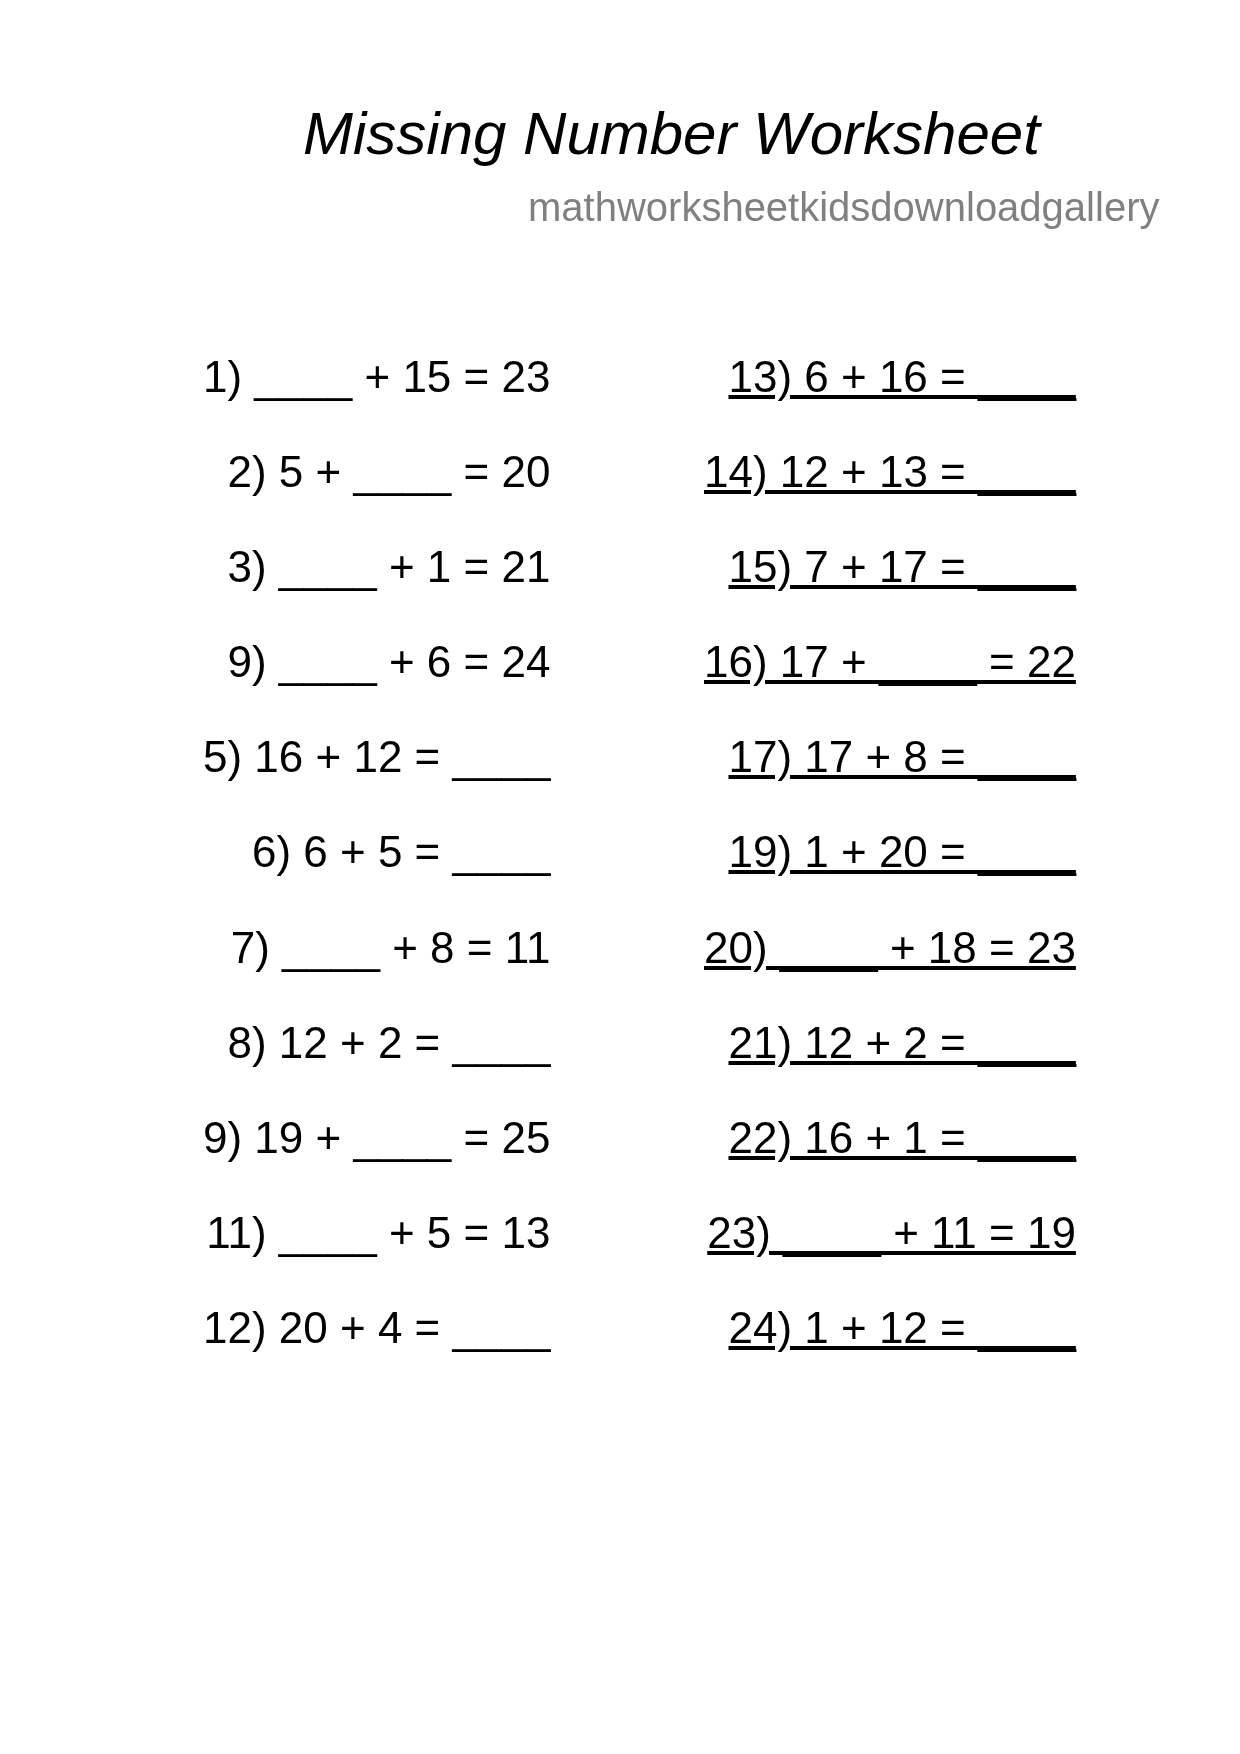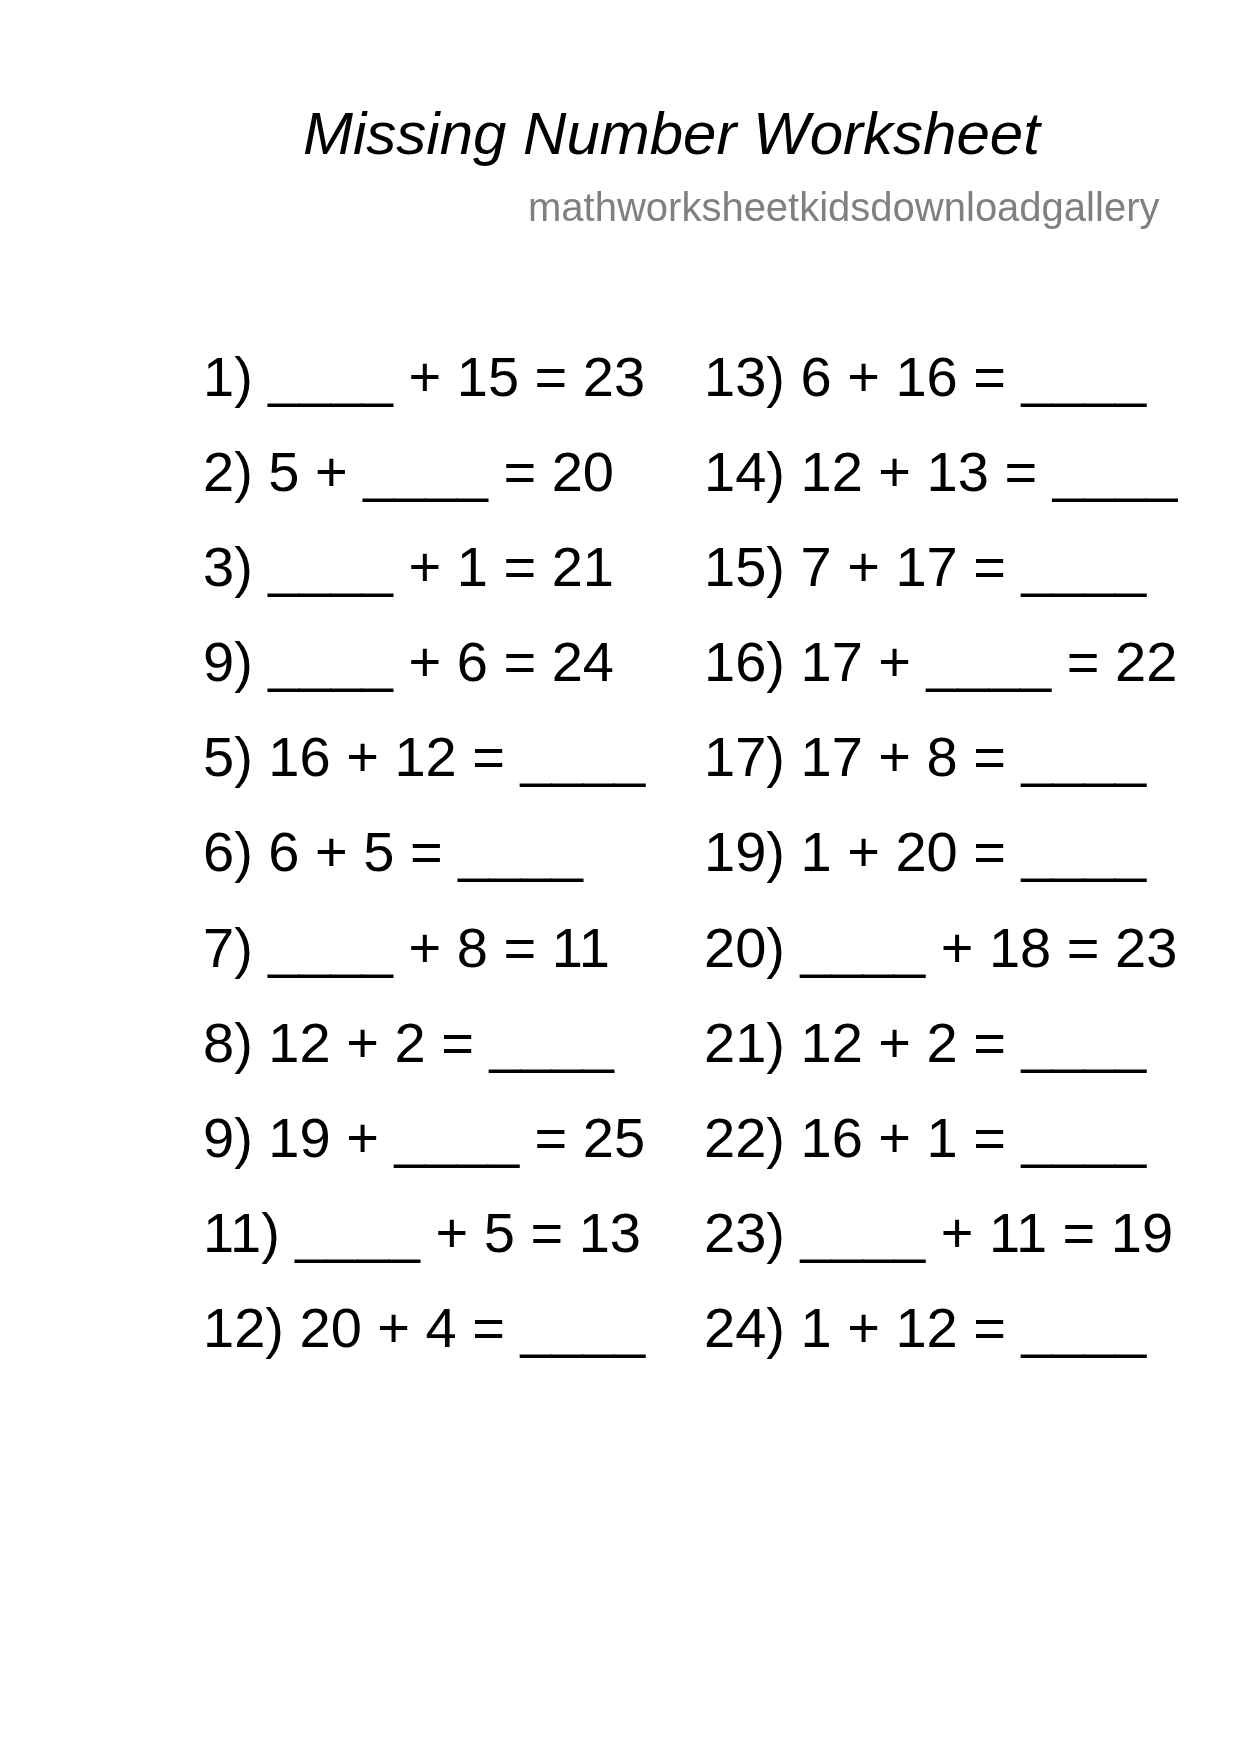--- a/index.html
+++ b/index.html
@@ -12,7 +12,7 @@
   .col { position: absolute; top: 352px; }
   .col.left { left: 203px; }
   .col.right { left: 704px; }
-  .problem { height: 95.1px; font-size: 56px; line-height: 50px; white-space: pre; }
+  .problem { height: 95.1px; font-size: 44px; line-height: 50px; white-space: pre; text-align: right; }
 </style>
 </head>
 <body>

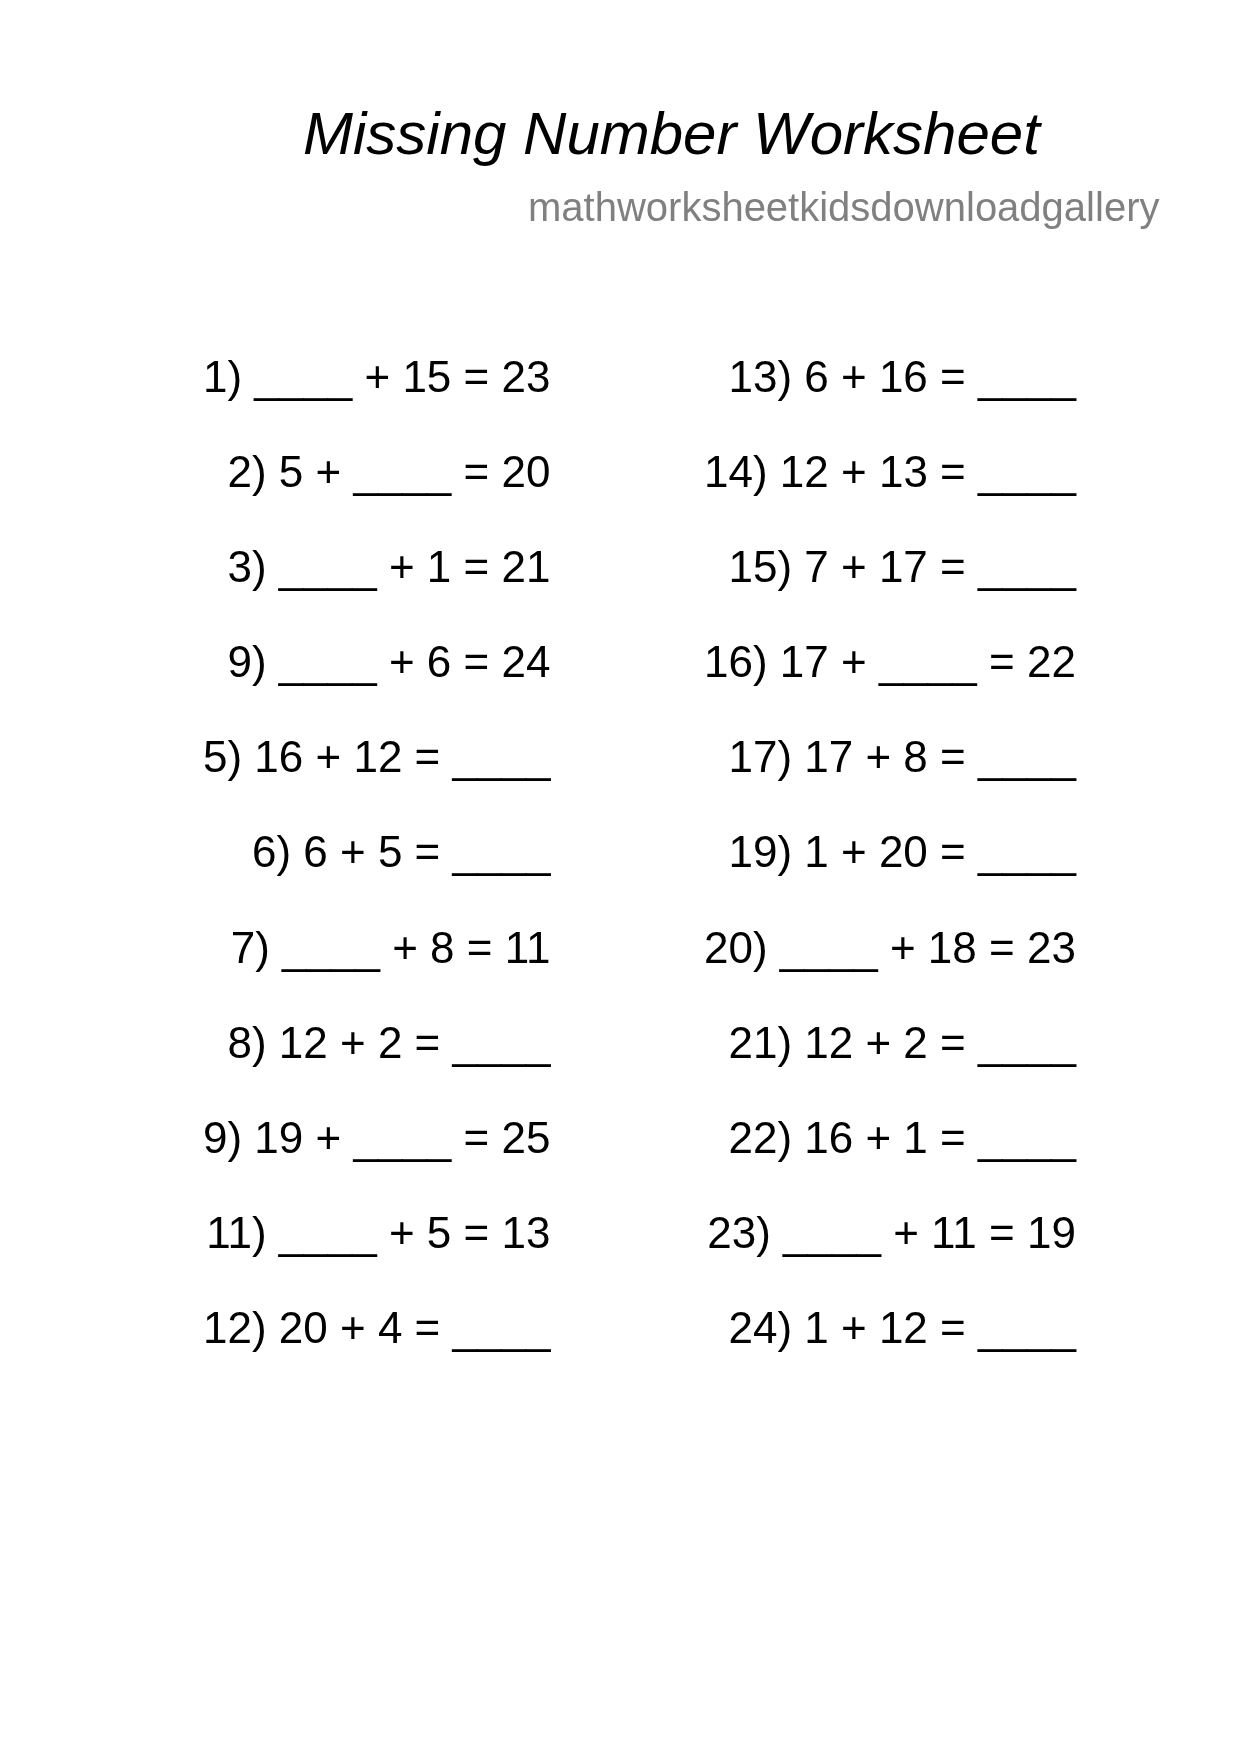--- a/index.html
+++ b/index.html
@@ -11,7 +11,7 @@
               color: #808080; white-space: nowrap; margin-left: 26px; }
   .col { position: absolute; top: 352px; }
   .col.left { left: 203px; }
-  .col.right { left: 704px; }
+  .col.right { left: 704px; text-decoration: underline; }
   .problem { height: 95.1px; font-size: 44px; line-height: 50px; white-space: pre; text-align: right; }
 </style>
 </head>

